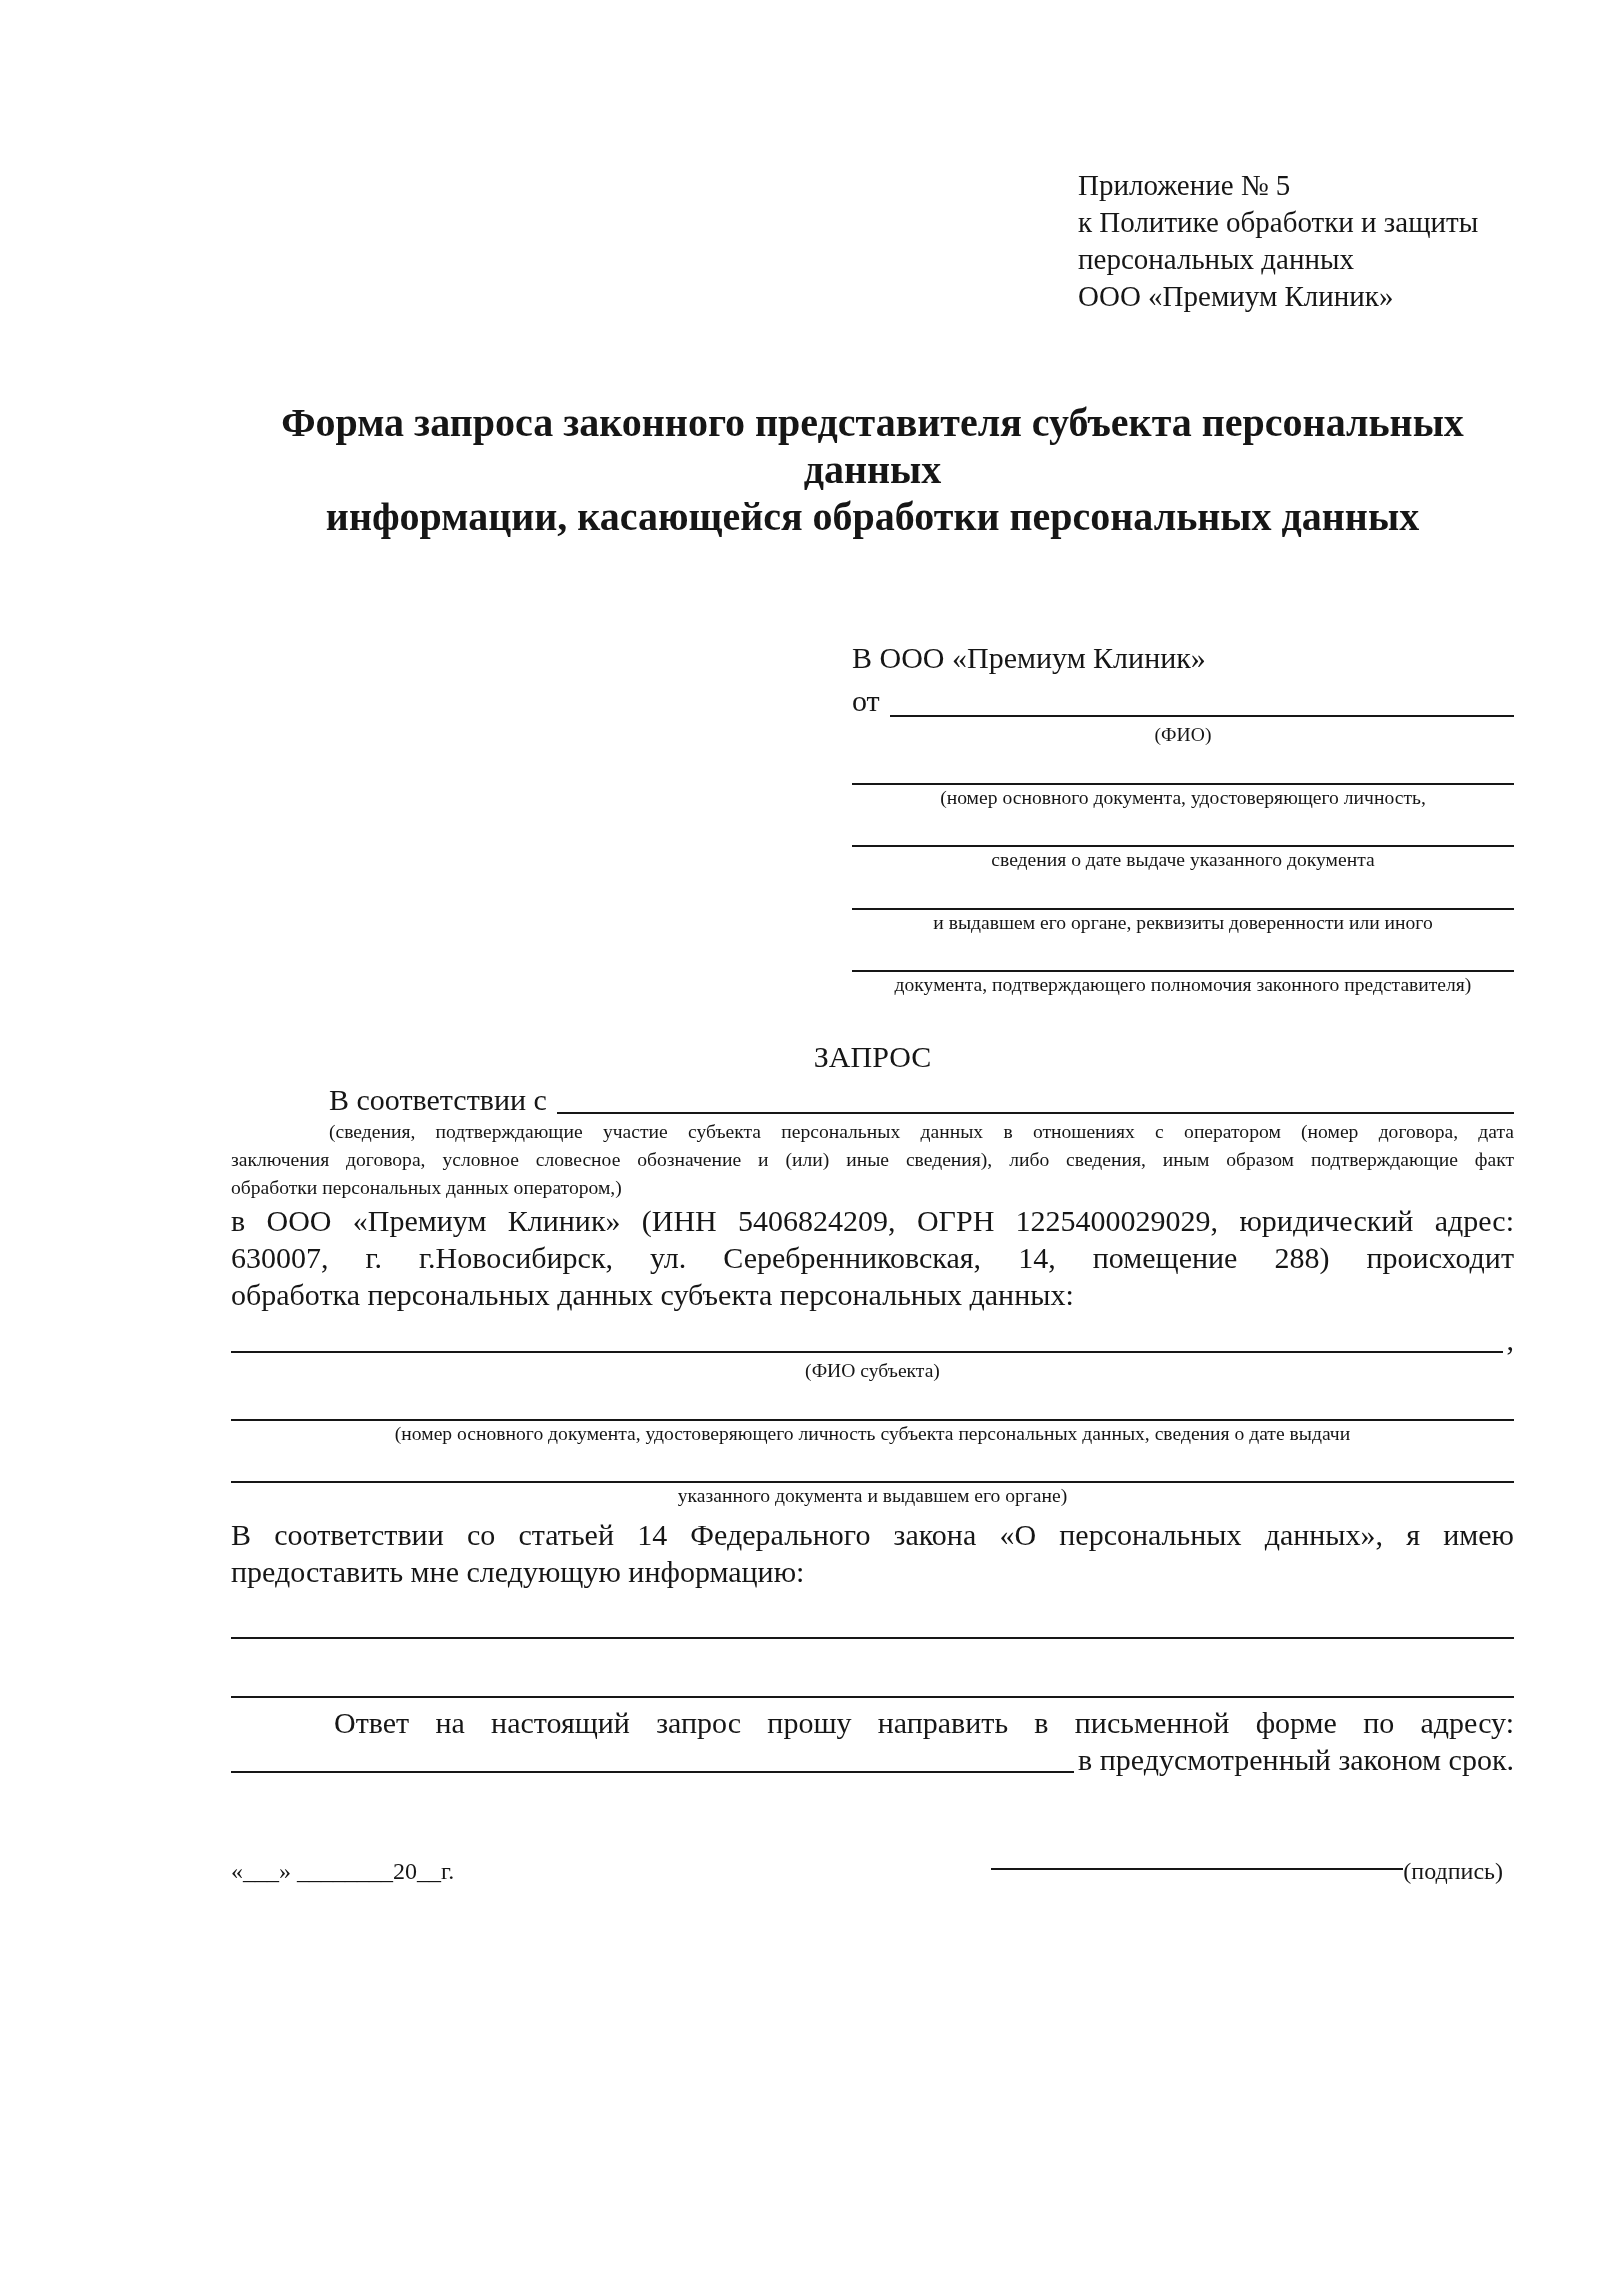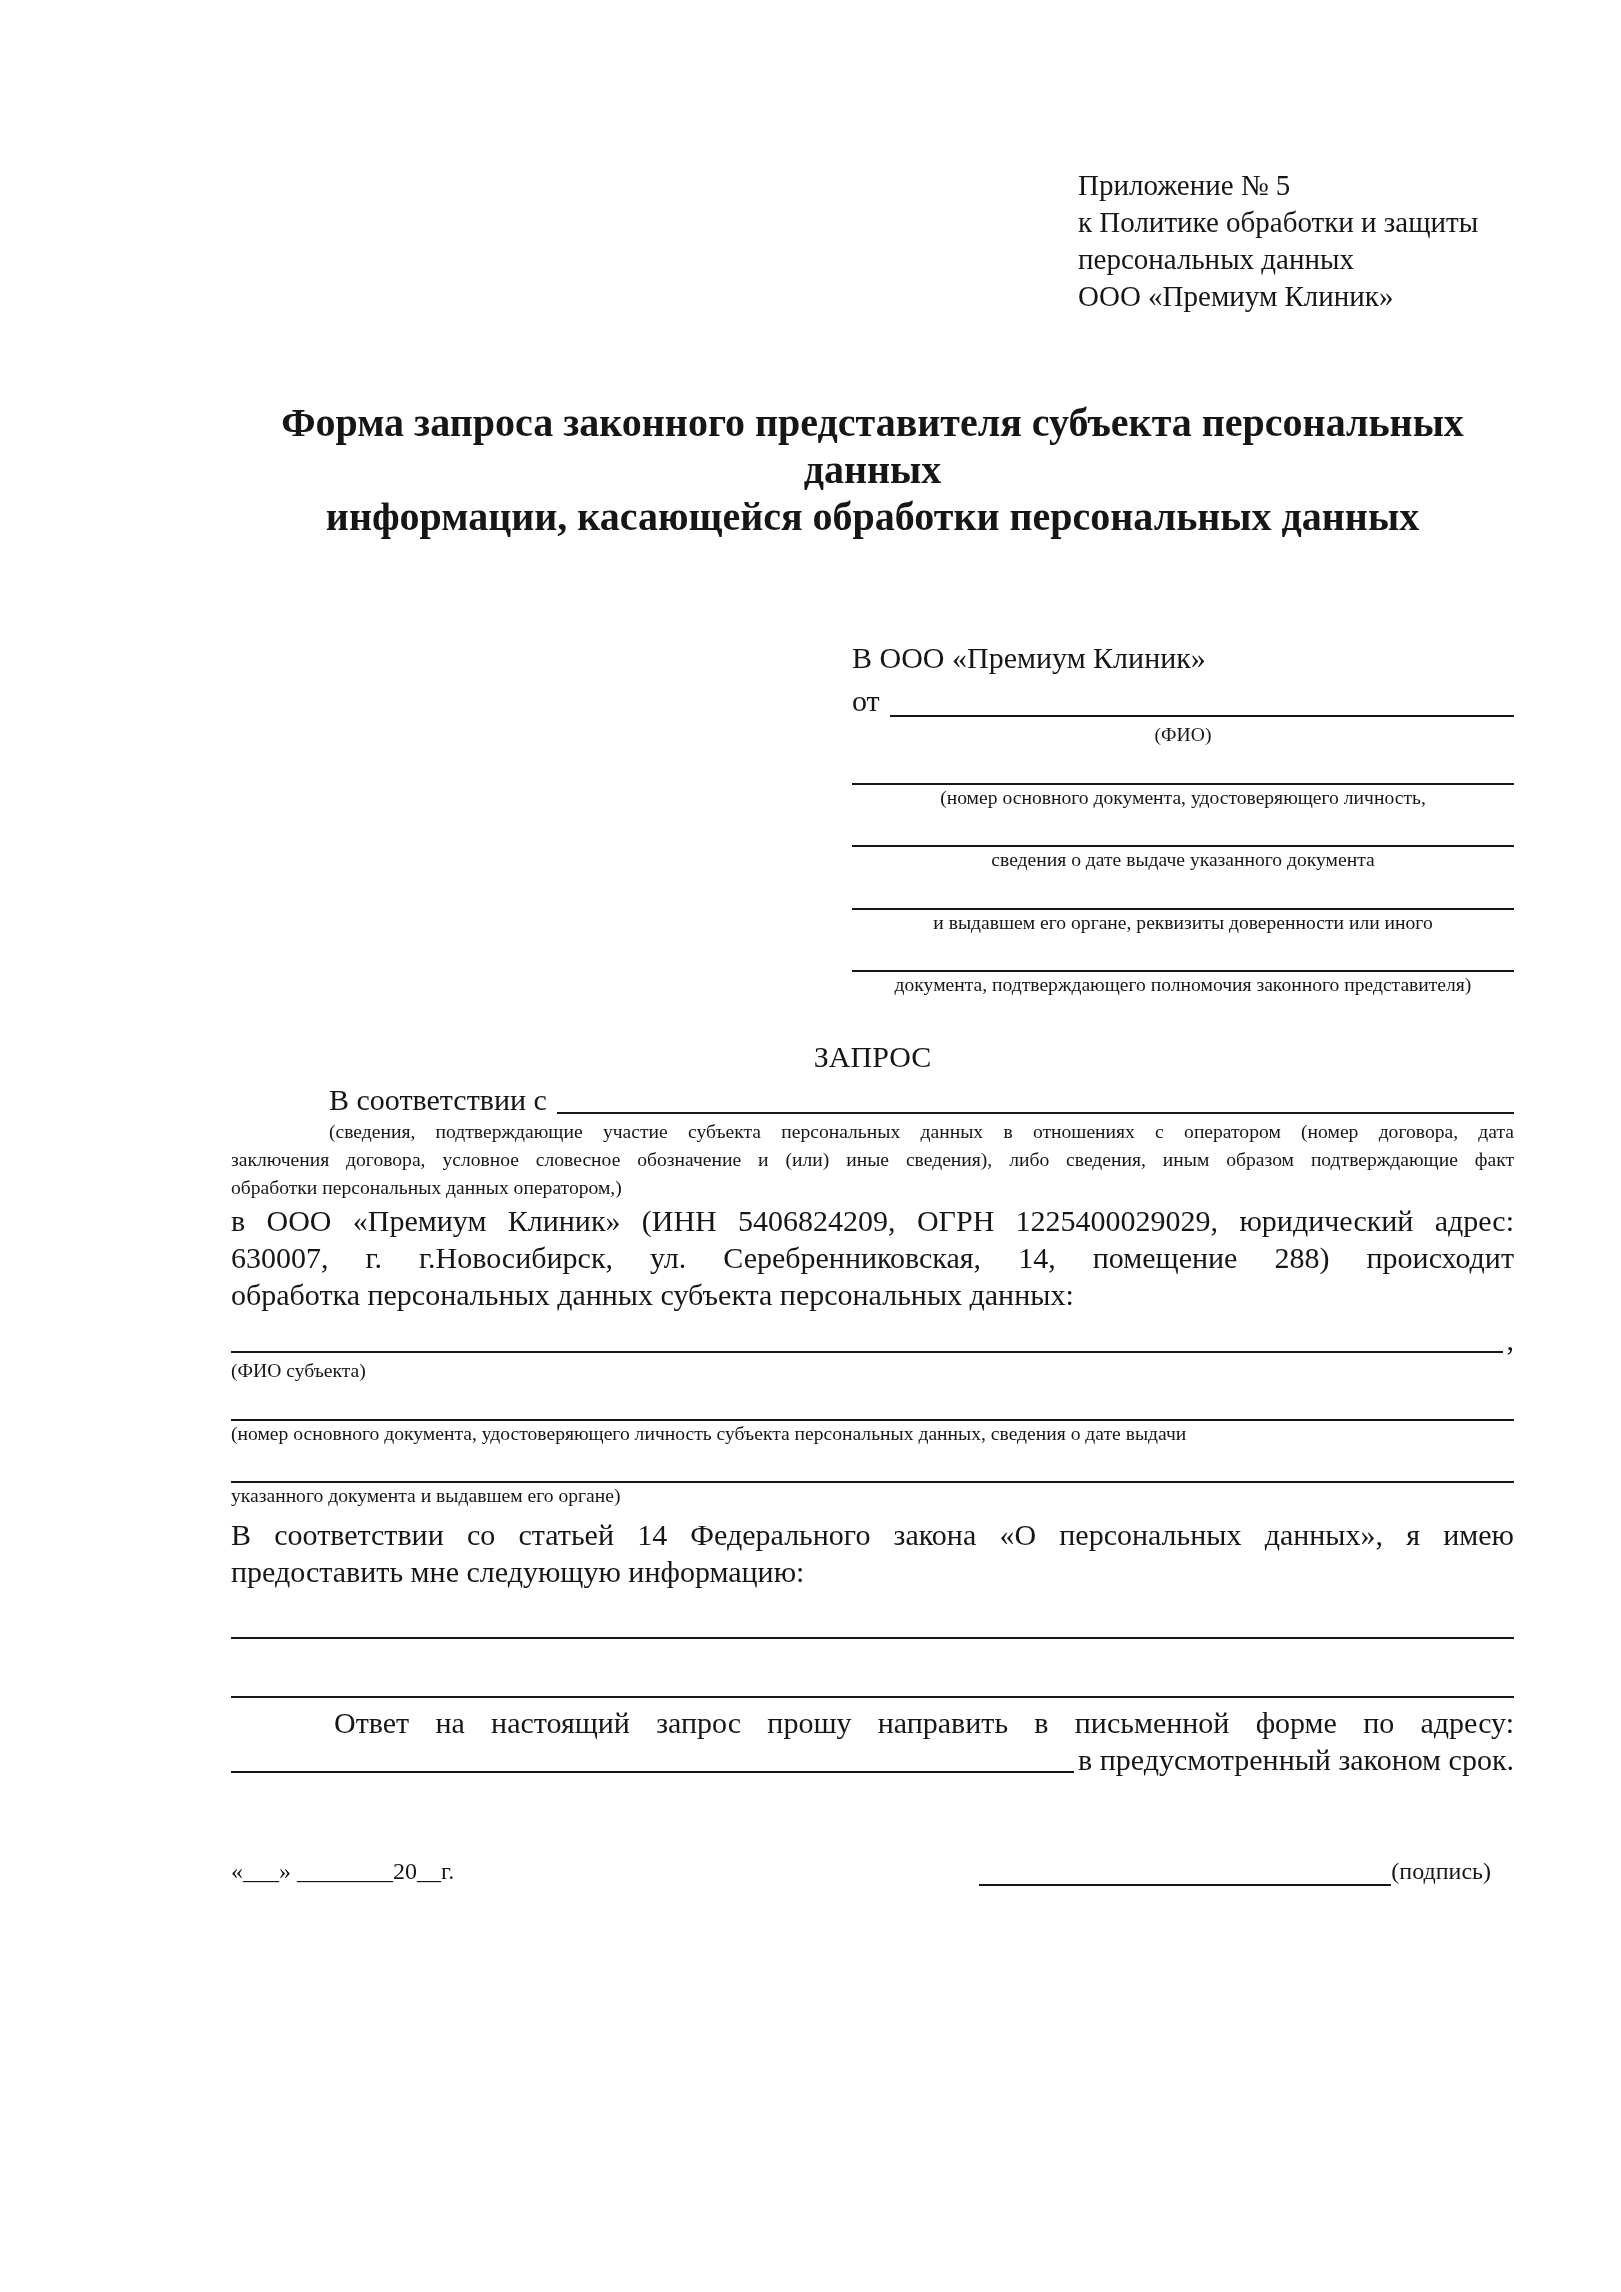--- a/index.html
+++ b/index.html
@@ -13,7 +13,7 @@
   .title{margin:84px 0 0 0;text-align:center;font-weight:bold;font-size:40px;line-height:47px;}
   .addr{margin-top:96px;margin-left:621px;font-size:30px;line-height:43px;}
   .caption{font-size:19.6px;line-height:25.5px;text-align:center;}
-  .caption-c{font-size:19.6px;line-height:25.5px;}
+  .caption-c{font-size:19.6px;line-height:25.5px;text-align:center;}
   .rule{height:0;border-bottom:2.9px solid #161616;}
   .fill{display:flex;align-items:stretch;}
   .fill .rule{flex:1;height:auto;border-bottom:2.9px solid #161616;margin:0 0 4.9px 9.8px;}

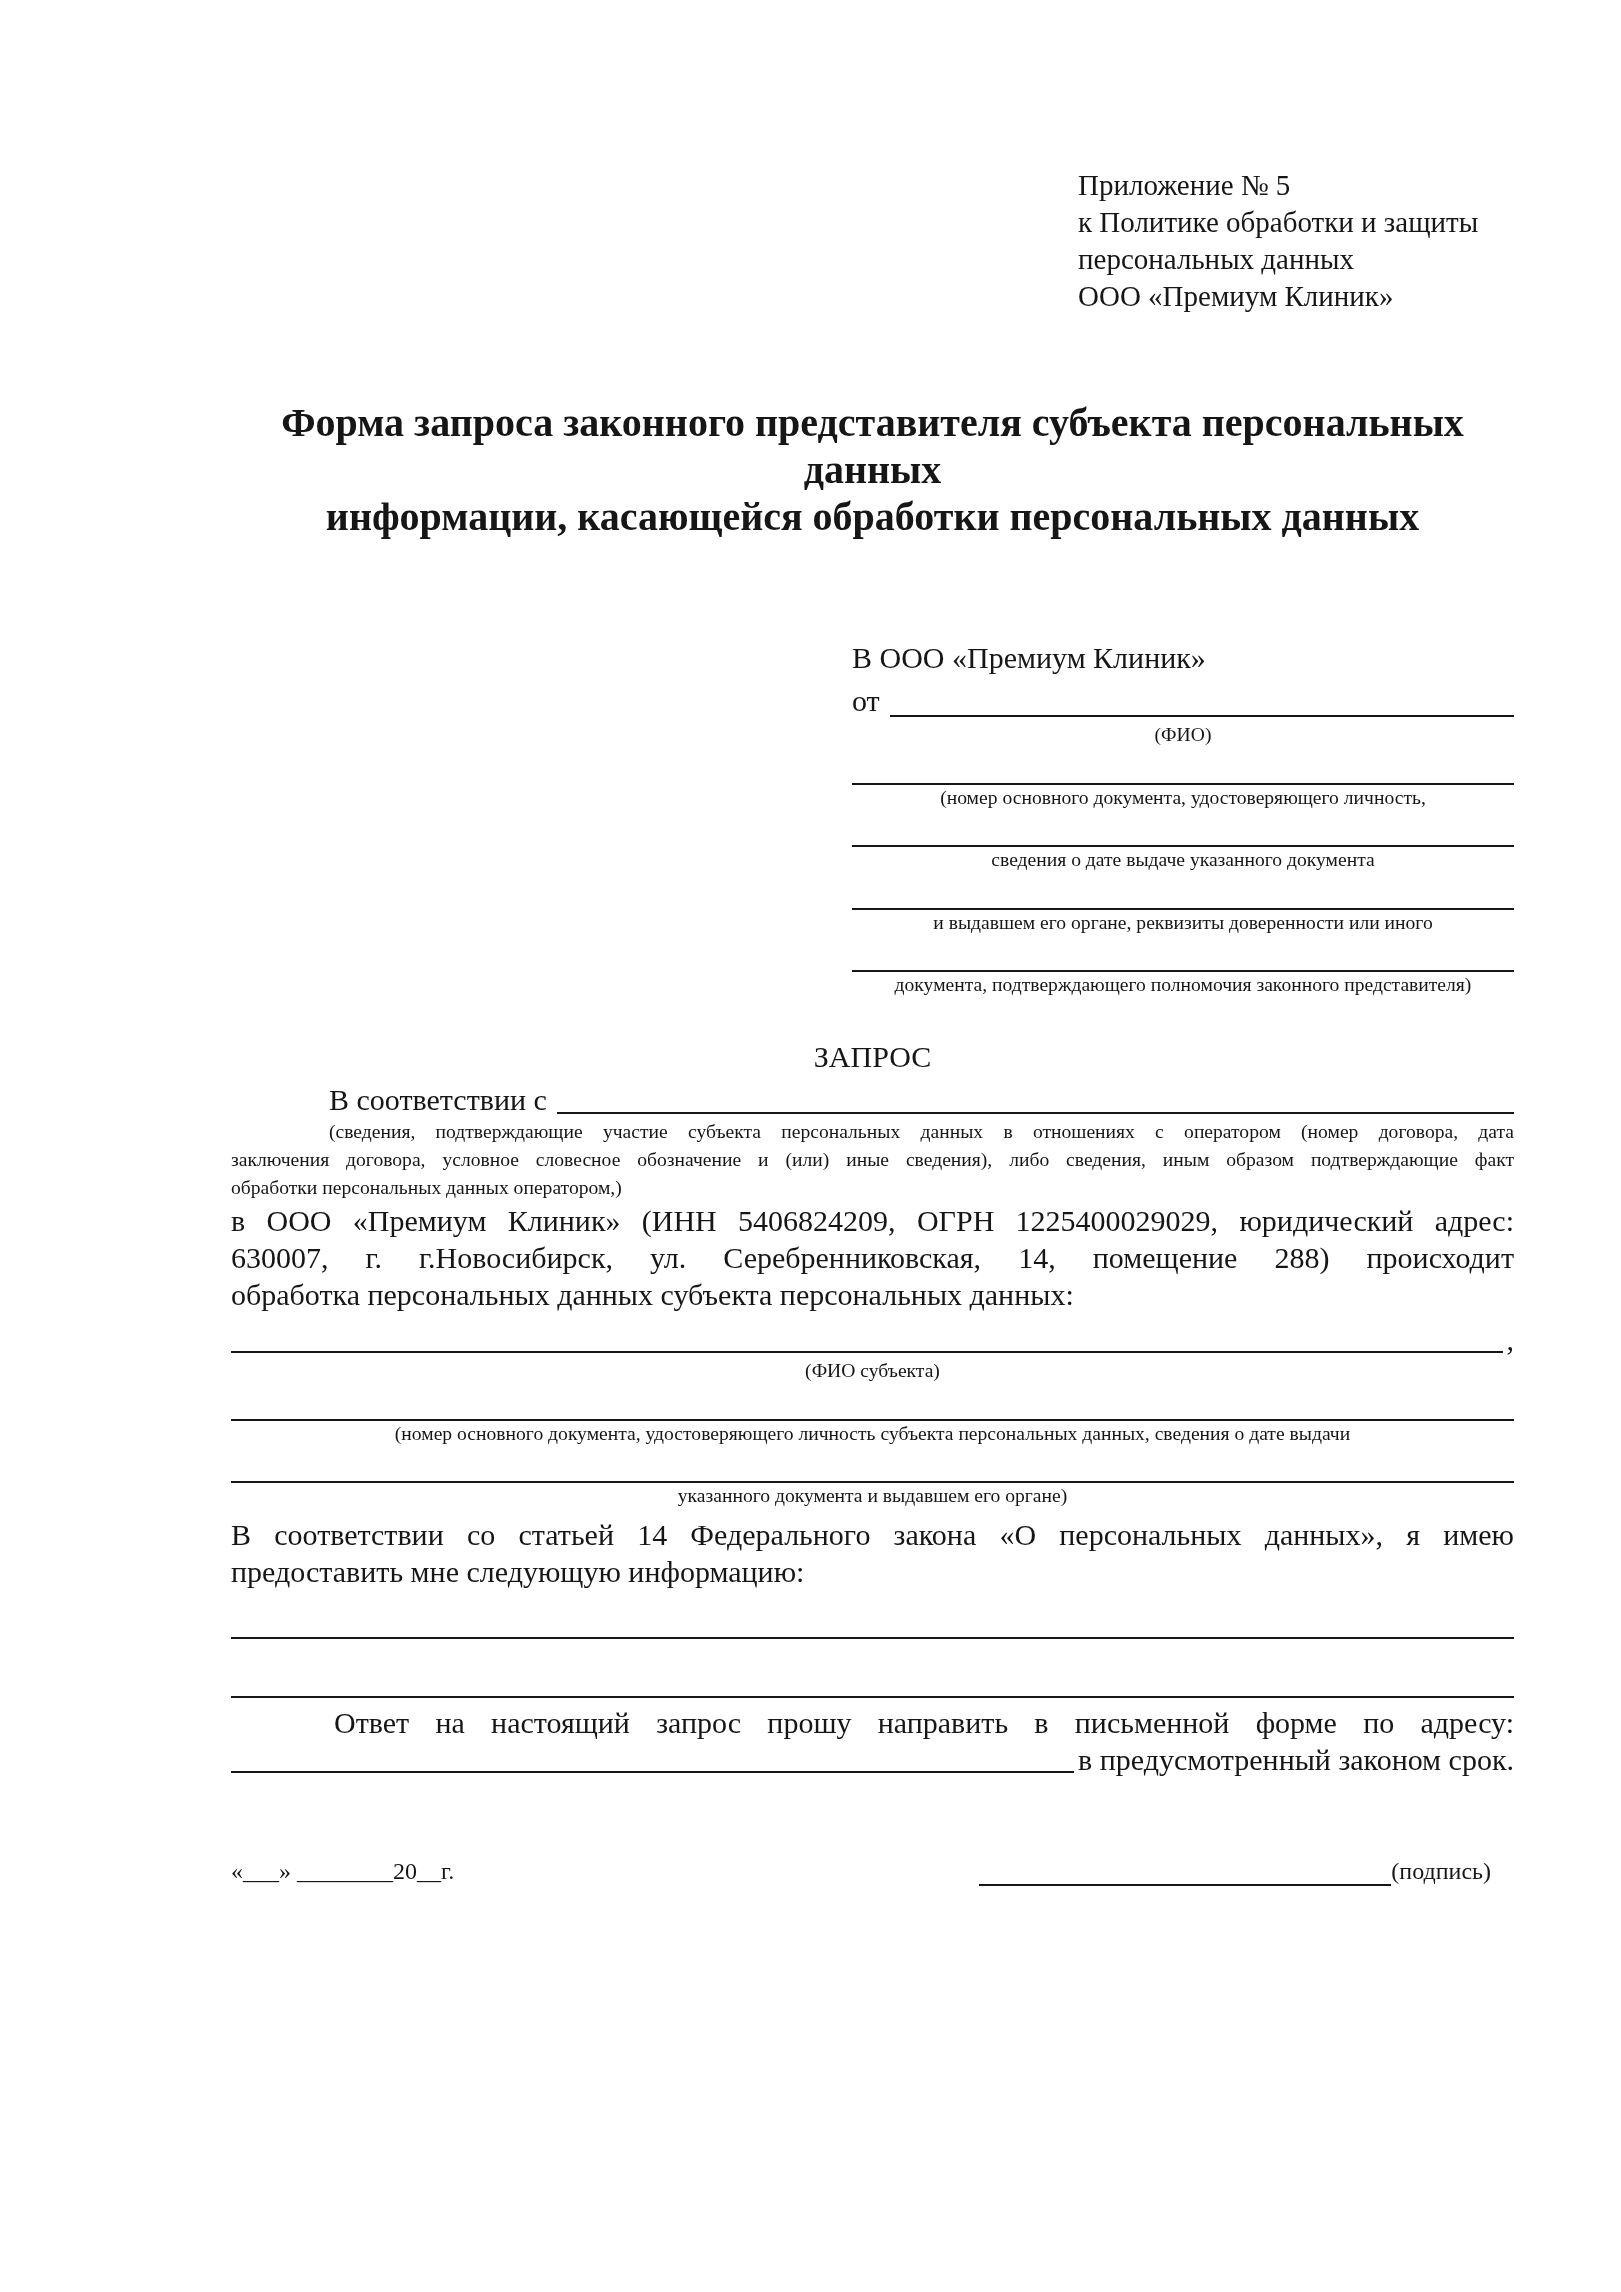--- a/index.html
+++ b/index.html
@@ -30,7 +30,7 @@
   .sp1{margin-top:47px;}
   .sp2{margin-top:57px;}
   .footer{margin-top:74px;display:flex;justify-content:space-between;font-size:24px;line-height:39px;}
-  .sig{display:flex;align-items:flex-end;margin-right:23px;}
+  .sig{display:flex;align-items:center;margin-right:11px;}
   .sigline{width:412px;height:auto;border-bottom:2.9px solid #161616;margin-bottom:4.9px;}
 </style>
 </head>

